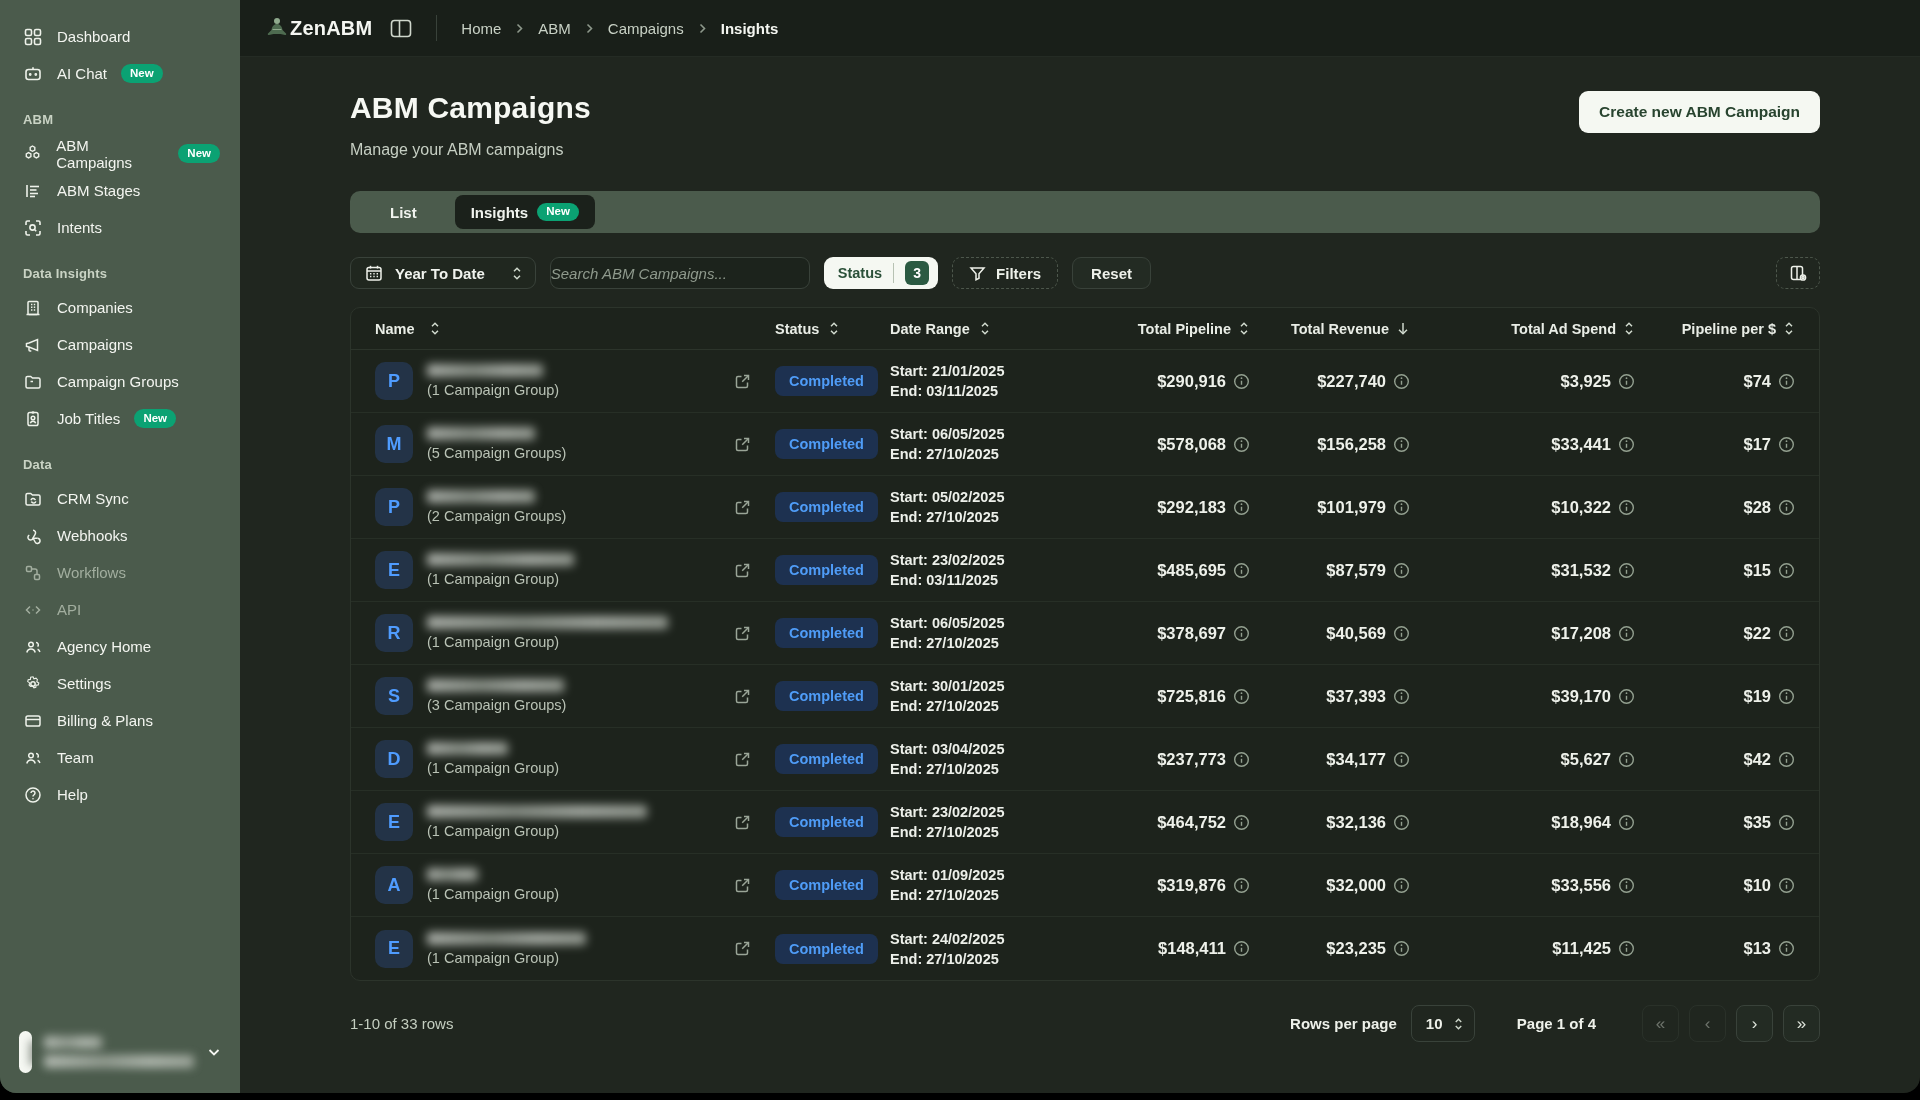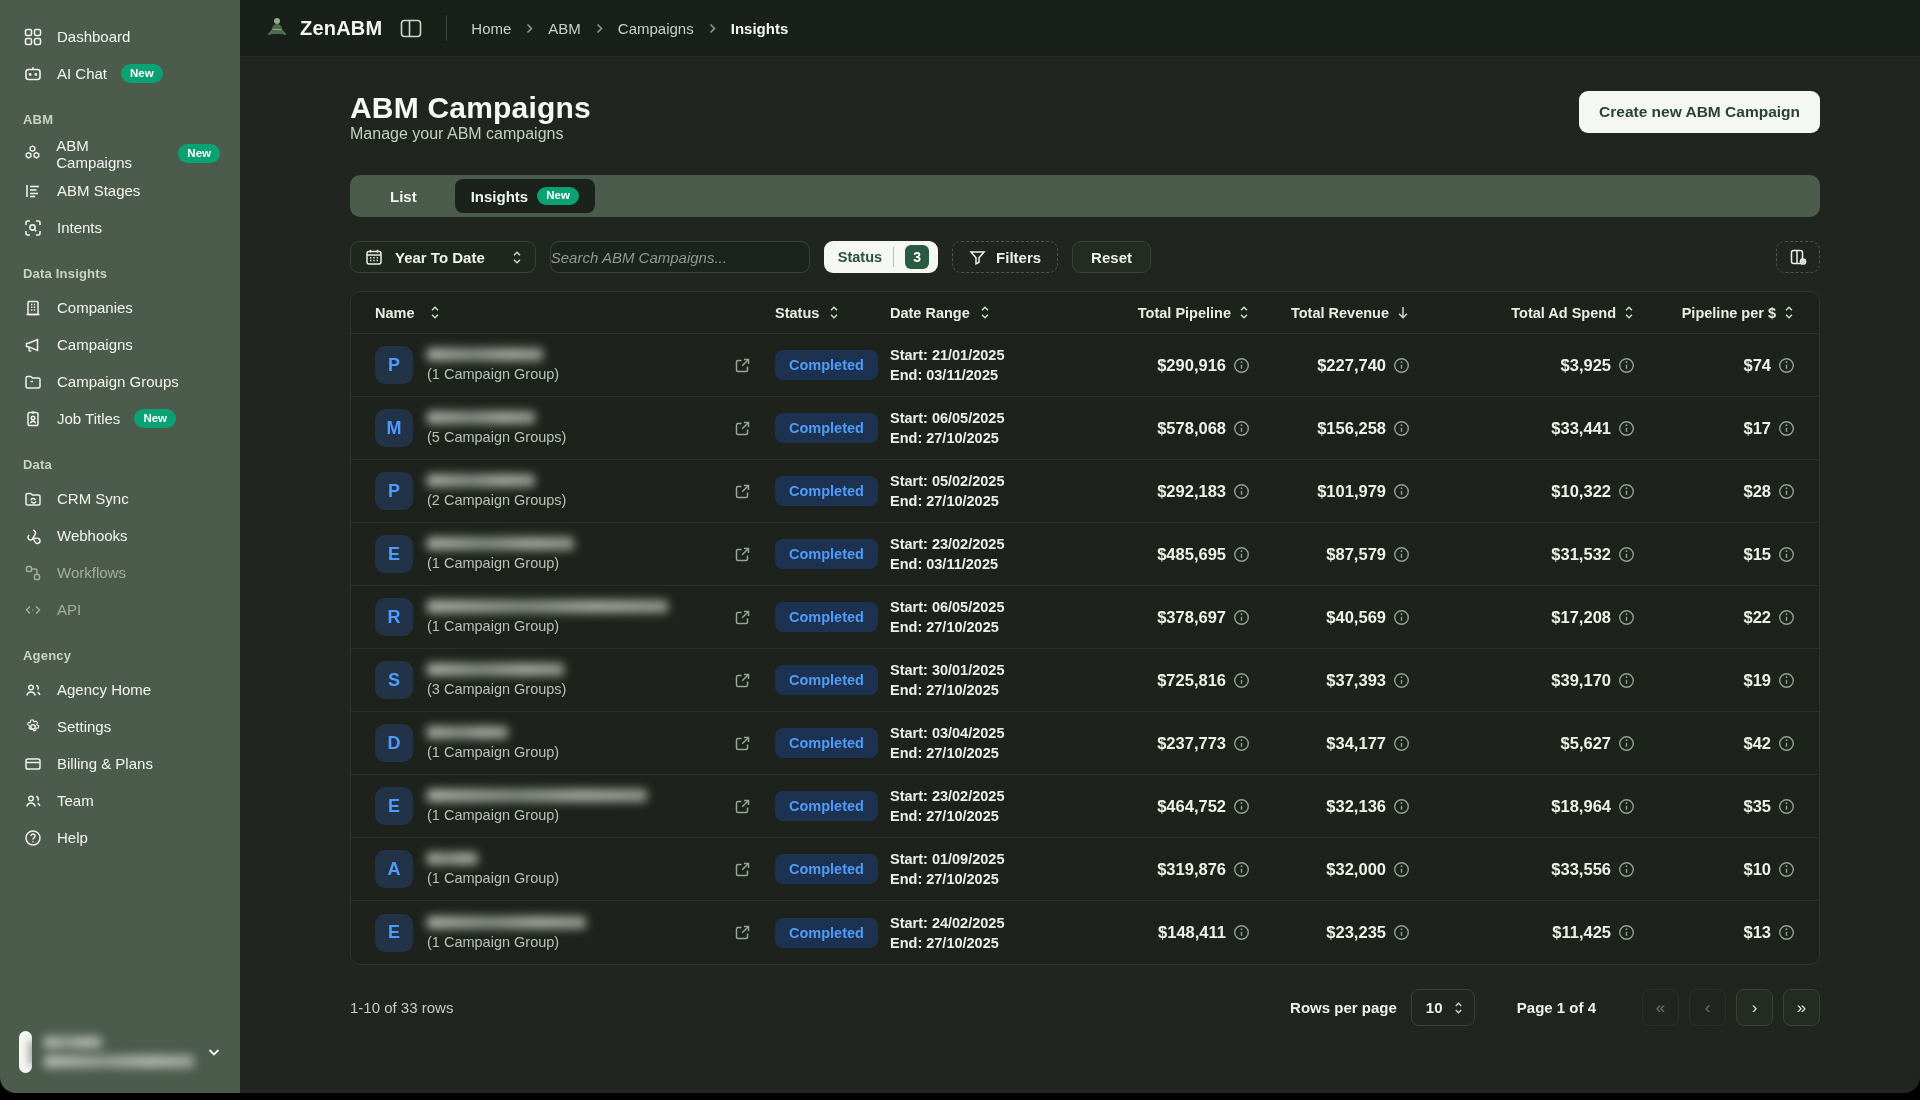--- a/index.html
+++ b/index.html
@@ -25,7 +25,7 @@
   
   .right-col { flex:1; display:flex; flex-direction:column; min-width:0; }
   .topbar { height:57px; min-height:57px; background:#191f19; border-bottom:1px solid #242b24; display:flex; align-items:center; padding:0 24px; gap:14px; }
-  .brand { display:flex; align-items:center; gap:10px; }
+  .brand { display:flex; align-items:center; }
   .brand-name { color:#f4f6f1; font-size:20px; font-weight:bold; letter-spacing:.2px; }
   .panel-toggle { margin-left:4px; color:#cfd7cc; display:flex; cursor:pointer; }
   .topbar-divider { width:1px; height:26px; background:#39423a; margin:0 10px; }

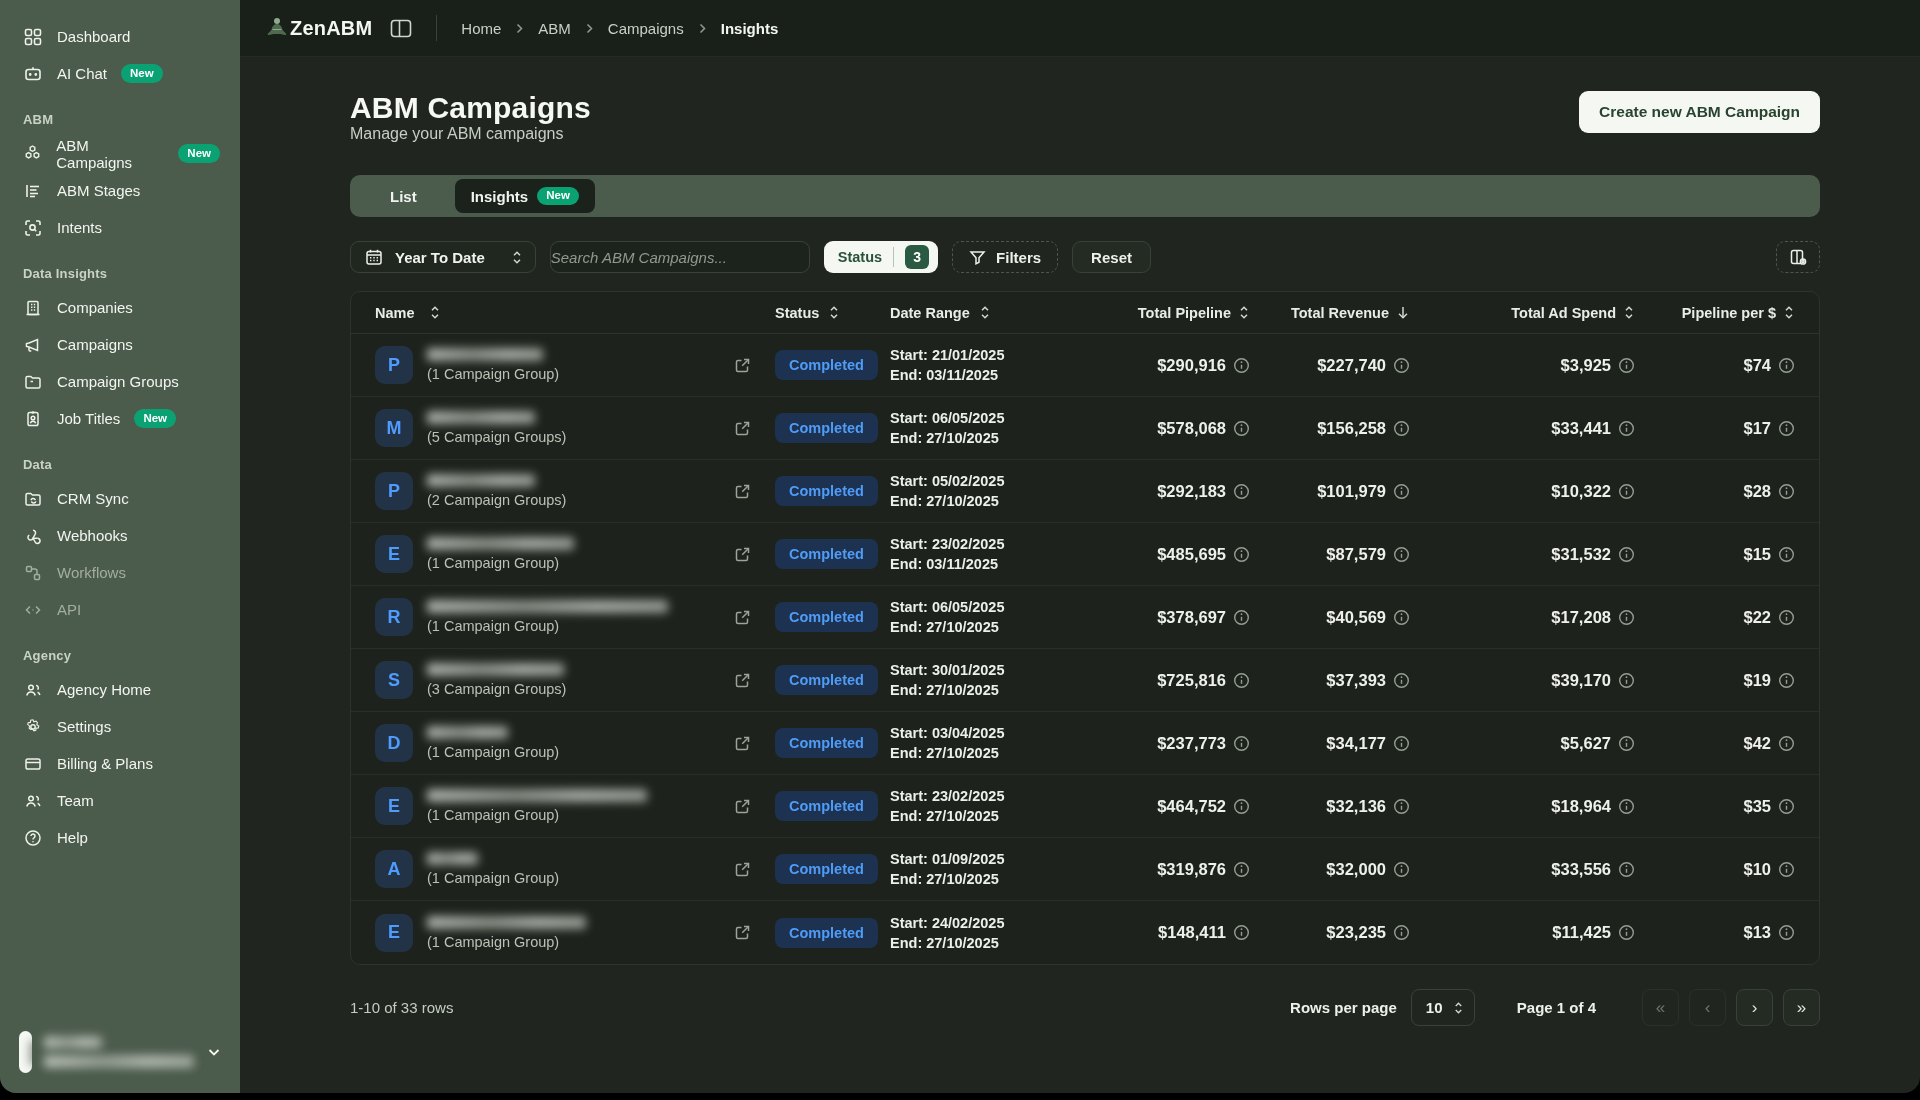--- a/index.html
+++ b/index.html
@@ -39,7 +39,7 @@
   
   .page-head { display:flex; justify-content:space-between; align-items:flex-start; }
   .page-title { color:#f6f8f3; font-size:30px; font-weight:bold; letter-spacing:.2px; }
-  .page-sub { color:#c6cfc3; font-size:16px; margin-top:0; }
+  .page-sub { color:#c6cfc3; font-size:16px; margin-top:16px; }
   .btn-create { background:#f5f8f2; color:#28442f; border:none; font-family:inherit; font-size:15.5px; font-weight:bold; padding:0 20px; height:42px; border-radius:9px; cursor:pointer; }
 
   

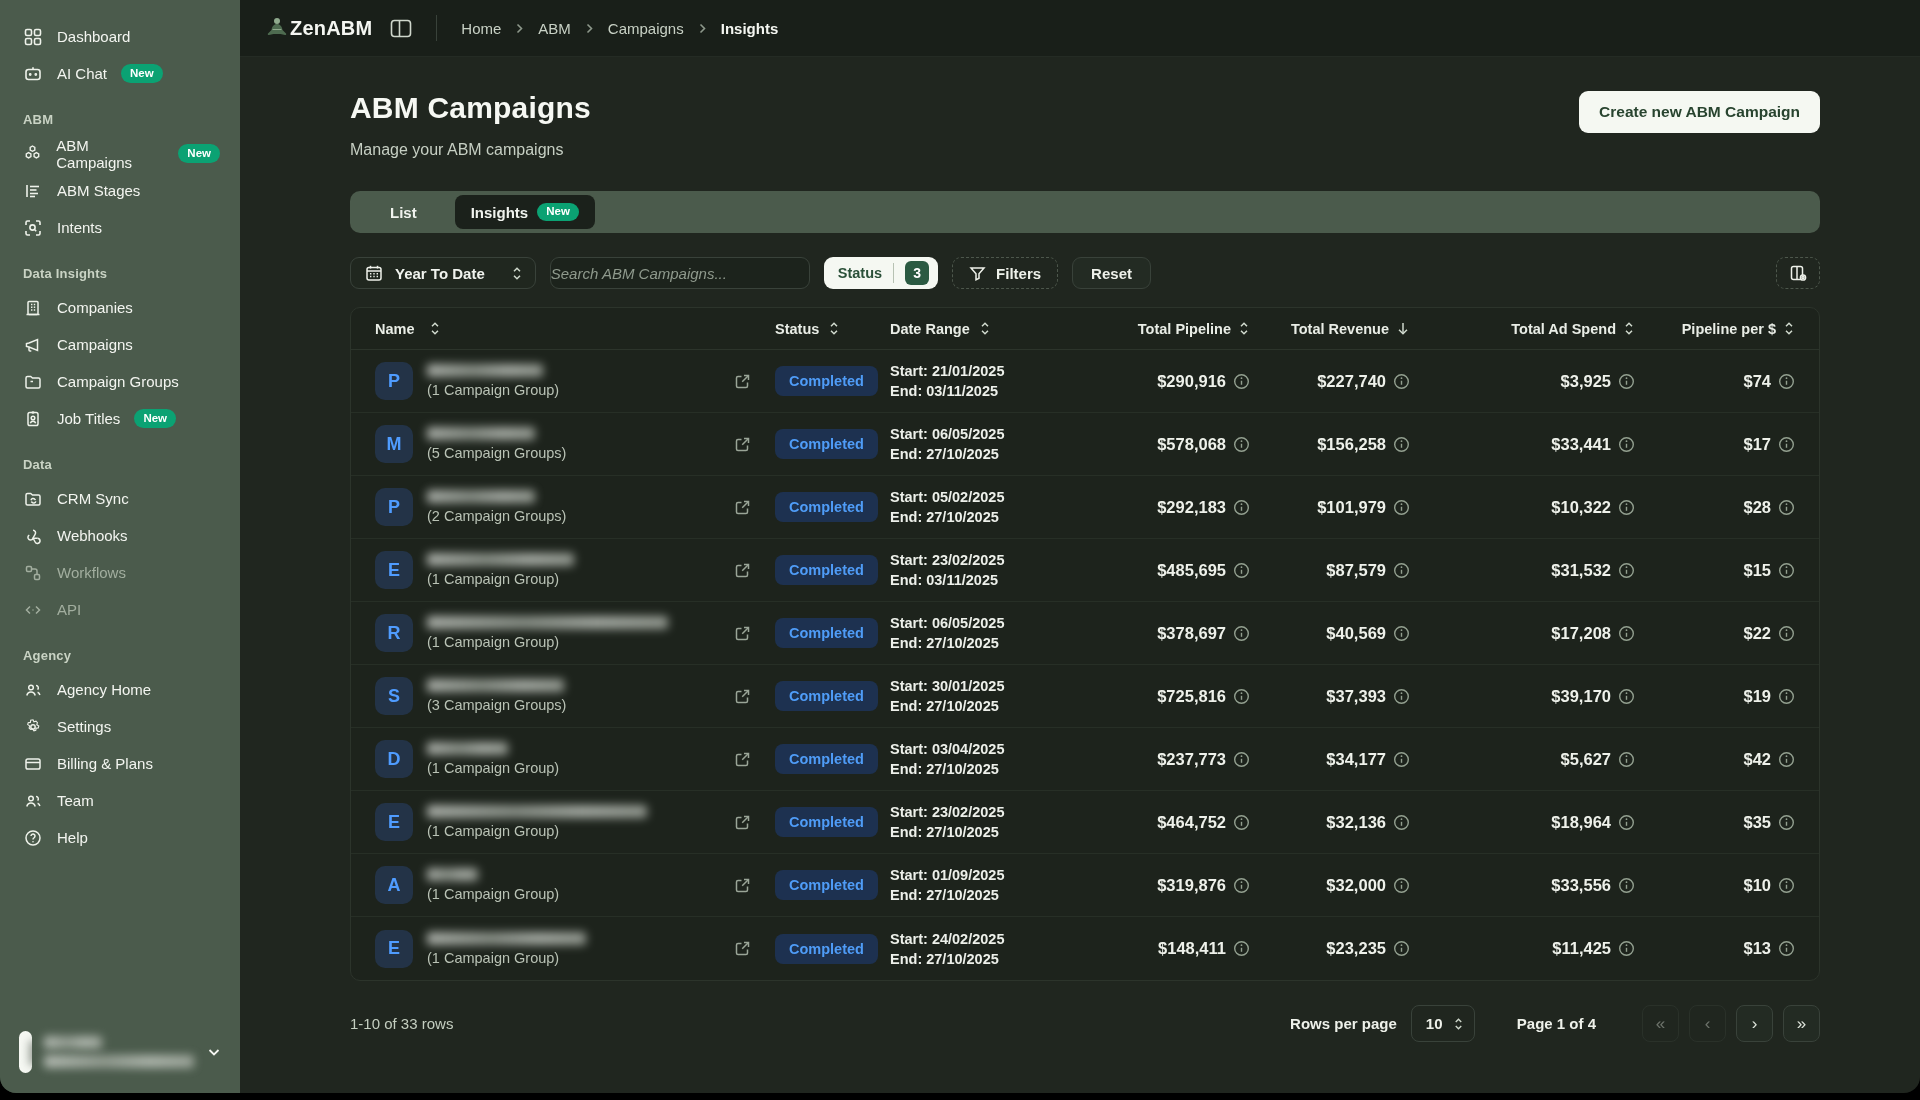--- a/index.html
+++ b/index.html
@@ -271,7 +271,6 @@
         <span>API</span>
       </div>
 
-      <div class="section-label">Agency</div>
 
       <div class="nav-item">
         <span class="ic">

